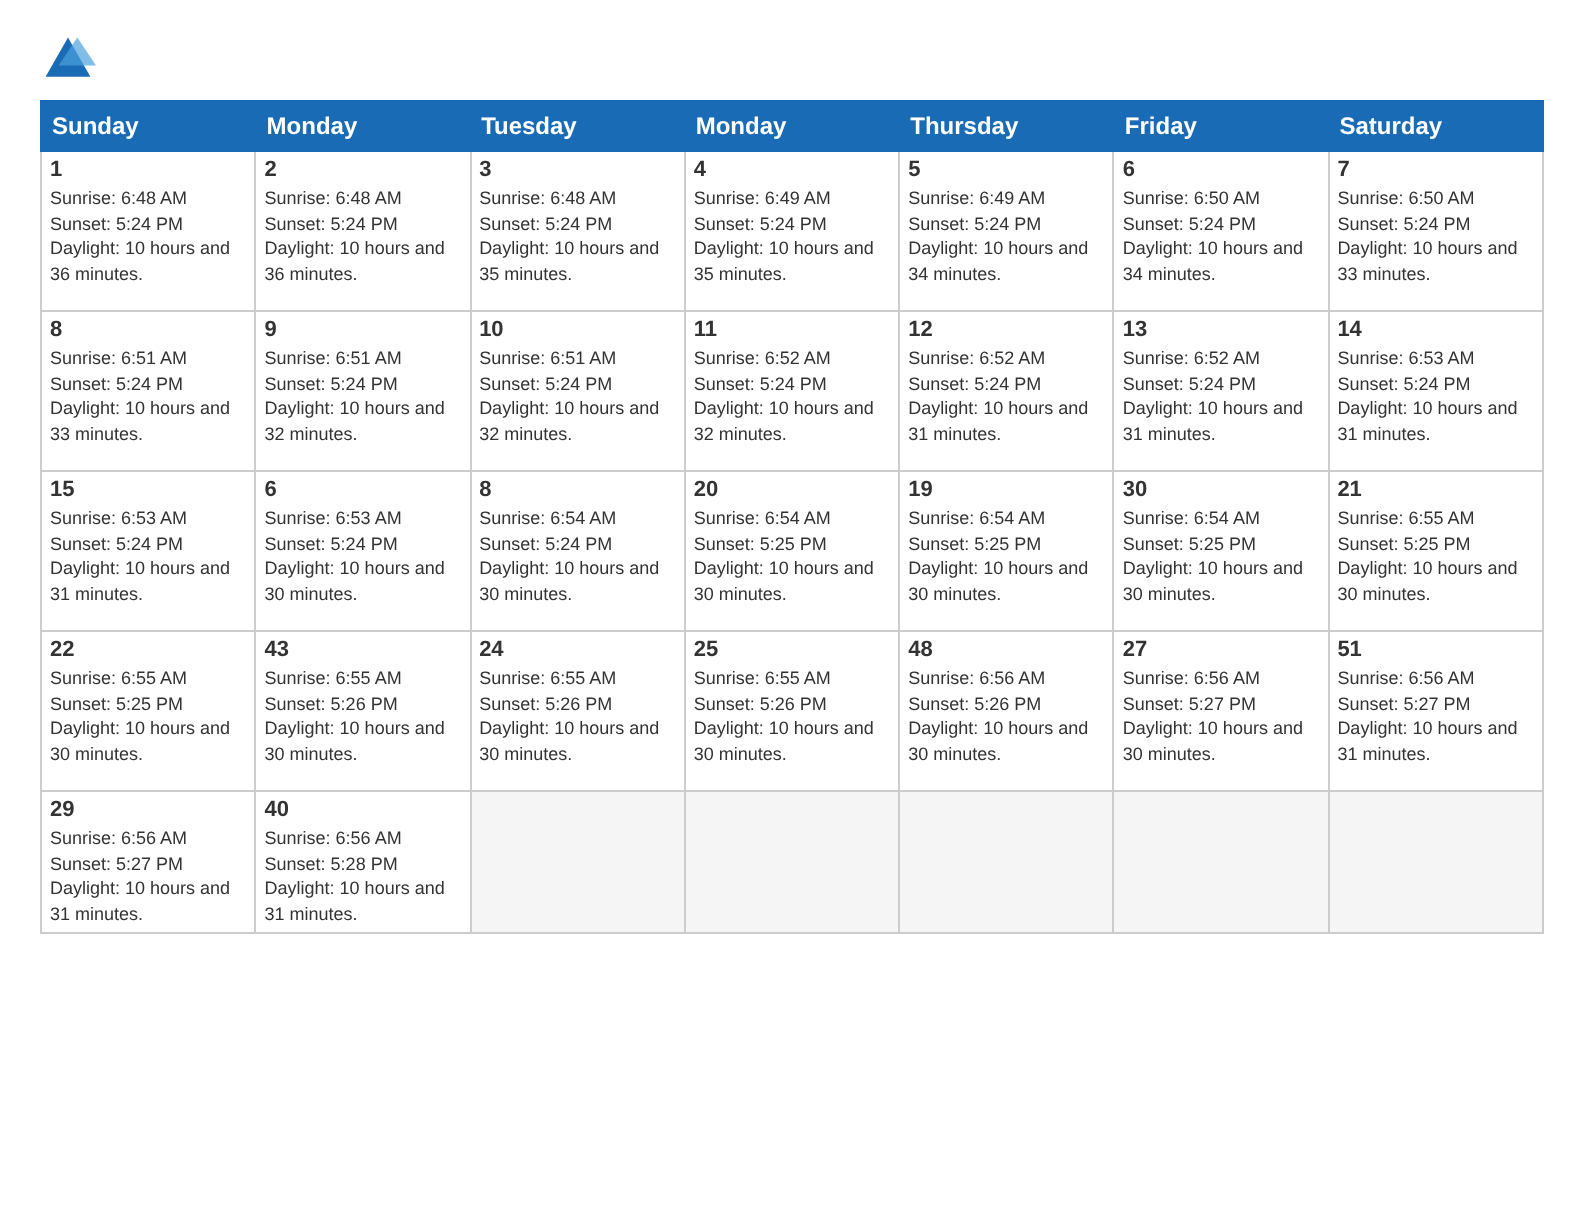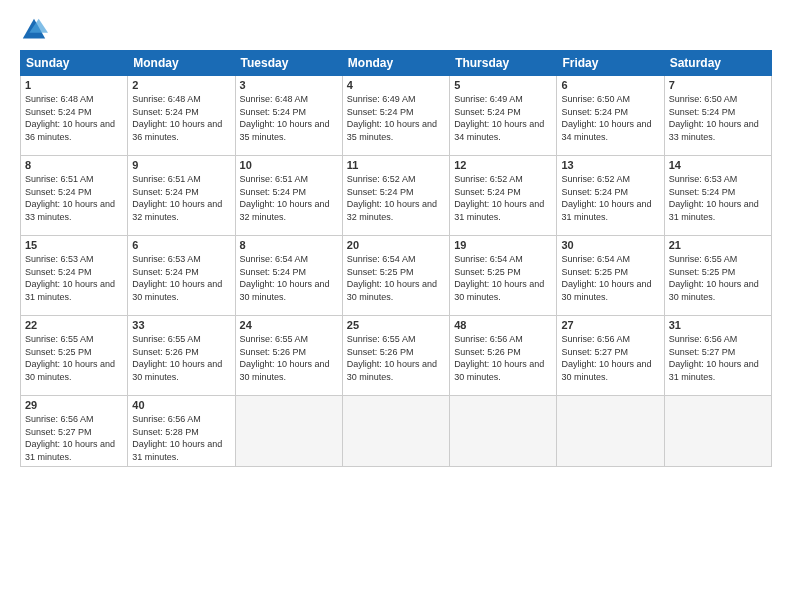--- a/index.html
+++ b/index.html
@@ -229,7 +229,7 @@
             <div class="day-info">Sunrise: 6:55 AM<br>Sunset: 5:25 PM<br>Daylight: 10 hours and 30 minutes.</div>
           </td>
           <td>
-            <span class="day-num">33</span>
+            <span class="day-num">43</span>
             <div class="day-info">Sunrise: 6:55 AM<br>Sunset: 5:26 PM<br>Daylight: 10 hours and 30 minutes.</div>
           </td>
           <td>

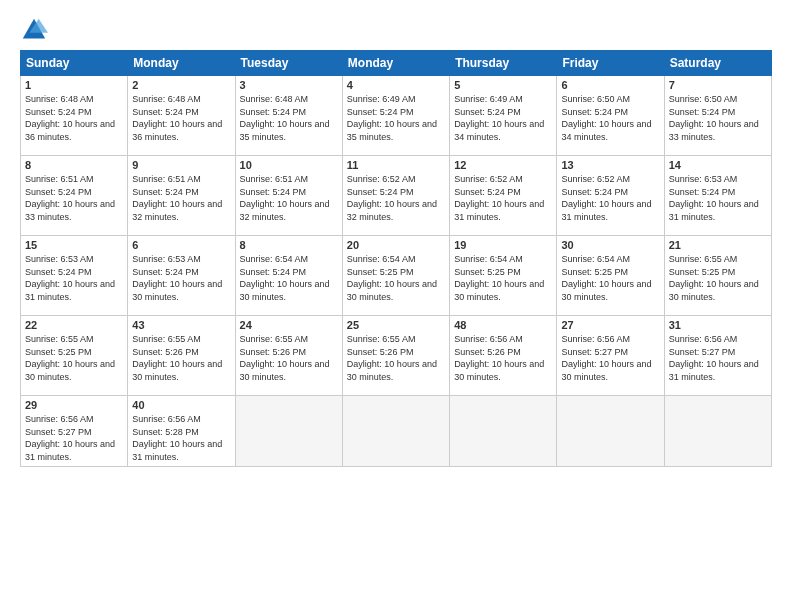--- a/index.html
+++ b/index.html
@@ -249,7 +249,7 @@
             <div class="day-info">Sunrise: 6:56 AM<br>Sunset: 5:27 PM<br>Daylight: 10 hours and 30 minutes.</div>
           </td>
           <td>
-            <span class="day-num">31</span>
+            <span class="day-num">51</span>
             <div class="day-info">Sunrise: 6:56 AM<br>Sunset: 5:27 PM<br>Daylight: 10 hours and 31 minutes.</div>
           </td>
         </tr>

